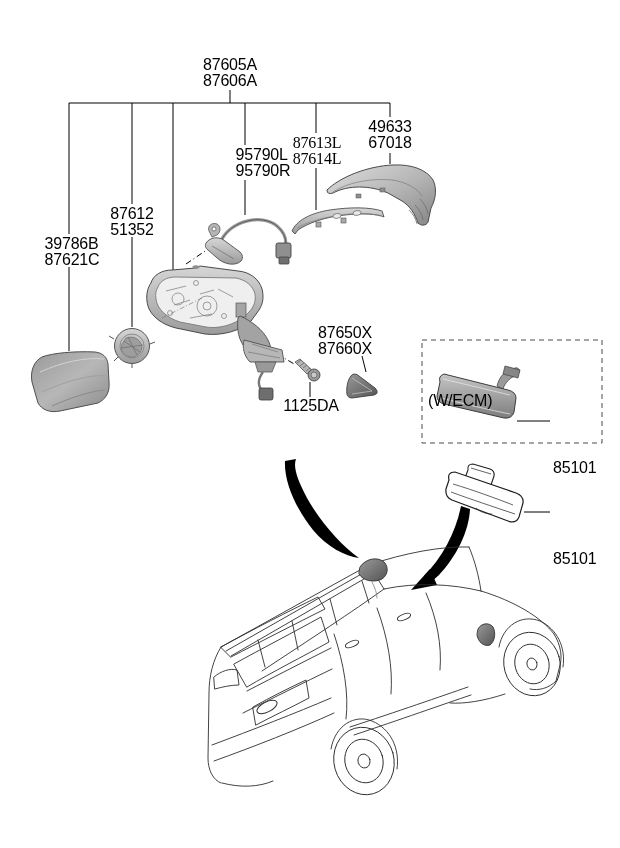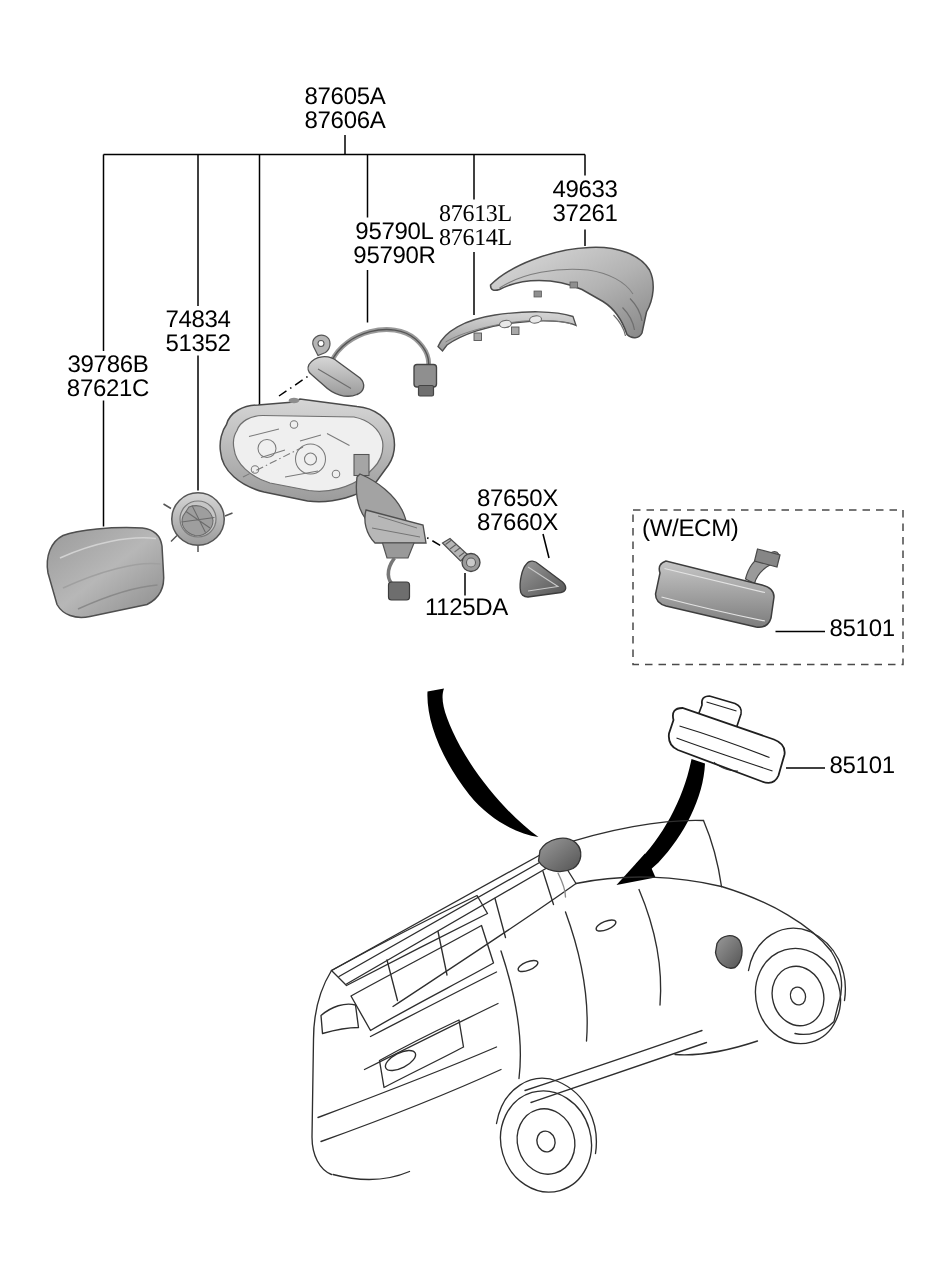--- a/index.html
+++ b/index.html
@@ -6,7 +6,7 @@
   #canvas{position:relative;width:620px;height:848px;background:#ffffff;overflow:hidden;
           font-family:"Liberation Sans",sans-serif;}
   #art{position:absolute;left:0;top:0;}
-  .lbl{position:absolute;font-size:16px;line-height:15.5px;color:#000;text-align:center;
+  .lbl{position:absolute;font-size:16px;line-height:15.5px;color:#000;
        transform:translateX(-50%);letter-spacing:-0.2px;white-space:nowrap;}
   .lbl span{display:block;}
   .lbl-left{transform:none;text-align:left;}

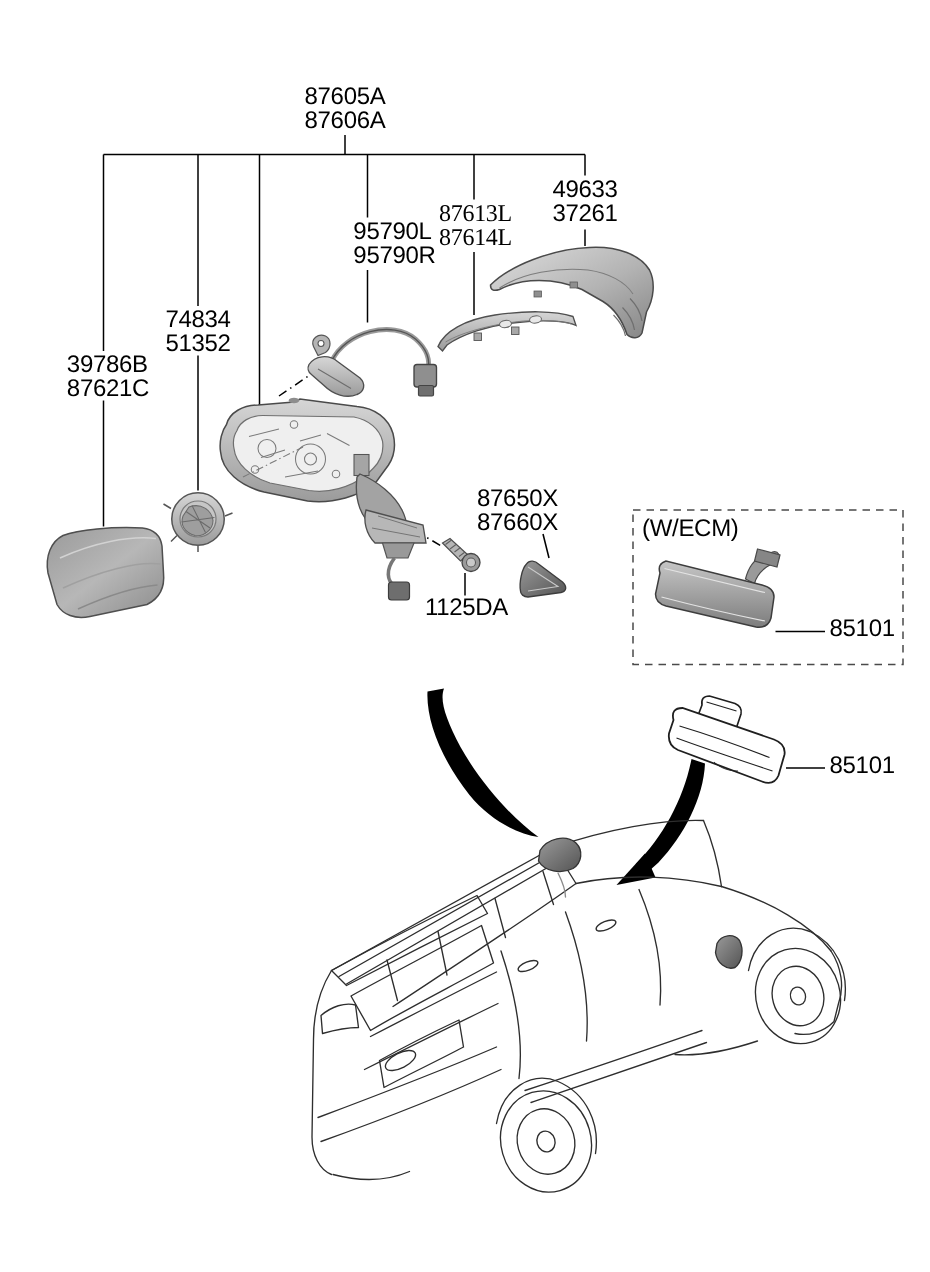--- a/index.html
+++ b/index.html
@@ -259,7 +259,7 @@
   </div>
   <div class="lbl p-cap">
     <span>49633</span>
-    <span>37261</span>
+    <span>67018</span>
   </div>
   <div class="lbl p-act">
     <span>74834</span>

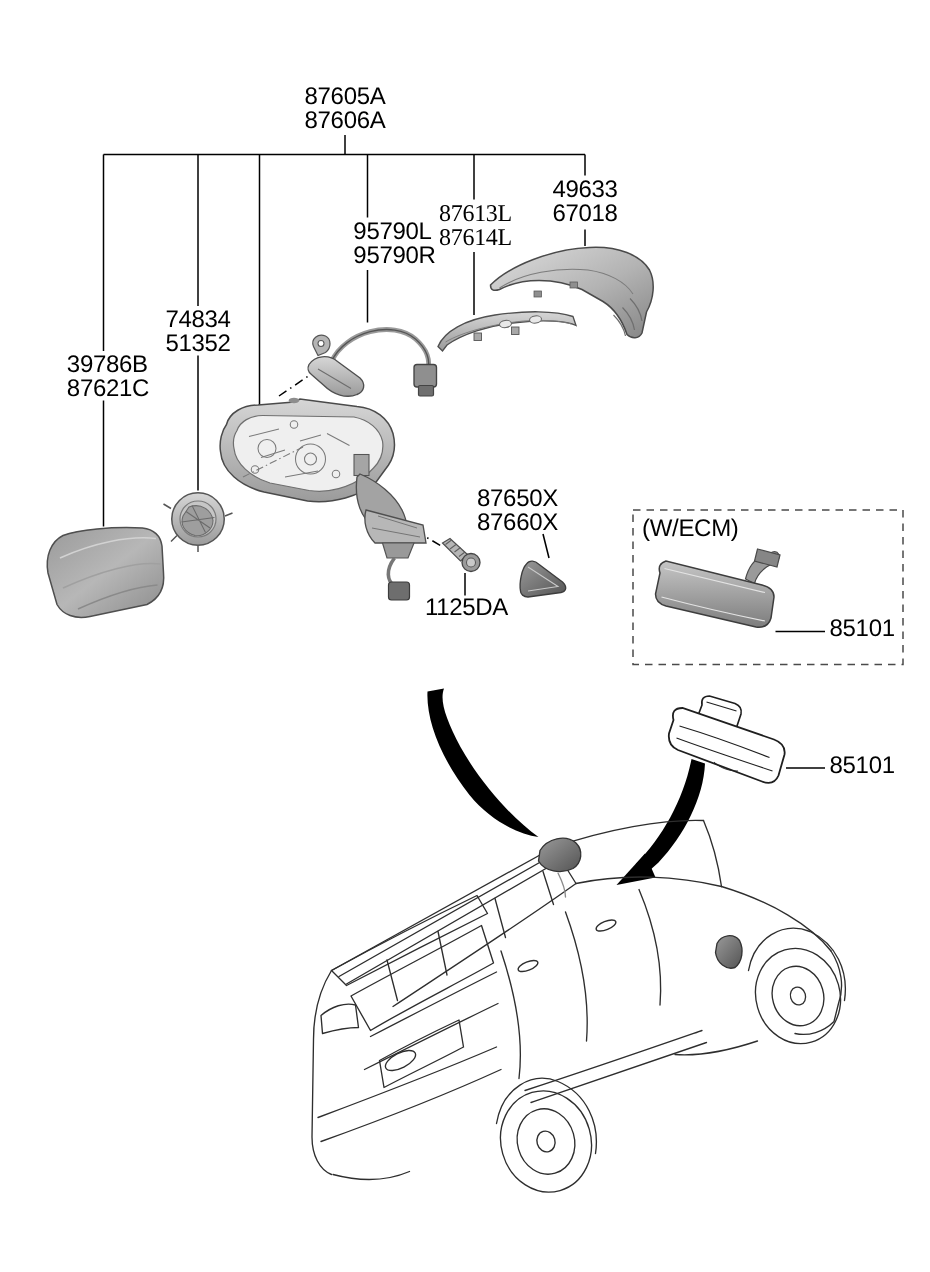--- a/index.html
+++ b/index.html
@@ -262,7 +262,7 @@
     <span>67018</span>
   </div>
   <div class="lbl p-act">
-    <span>74834</span>
+    <span>87612</span>
     <span>51352</span>
   </div>
   <div class="lbl p-glass">

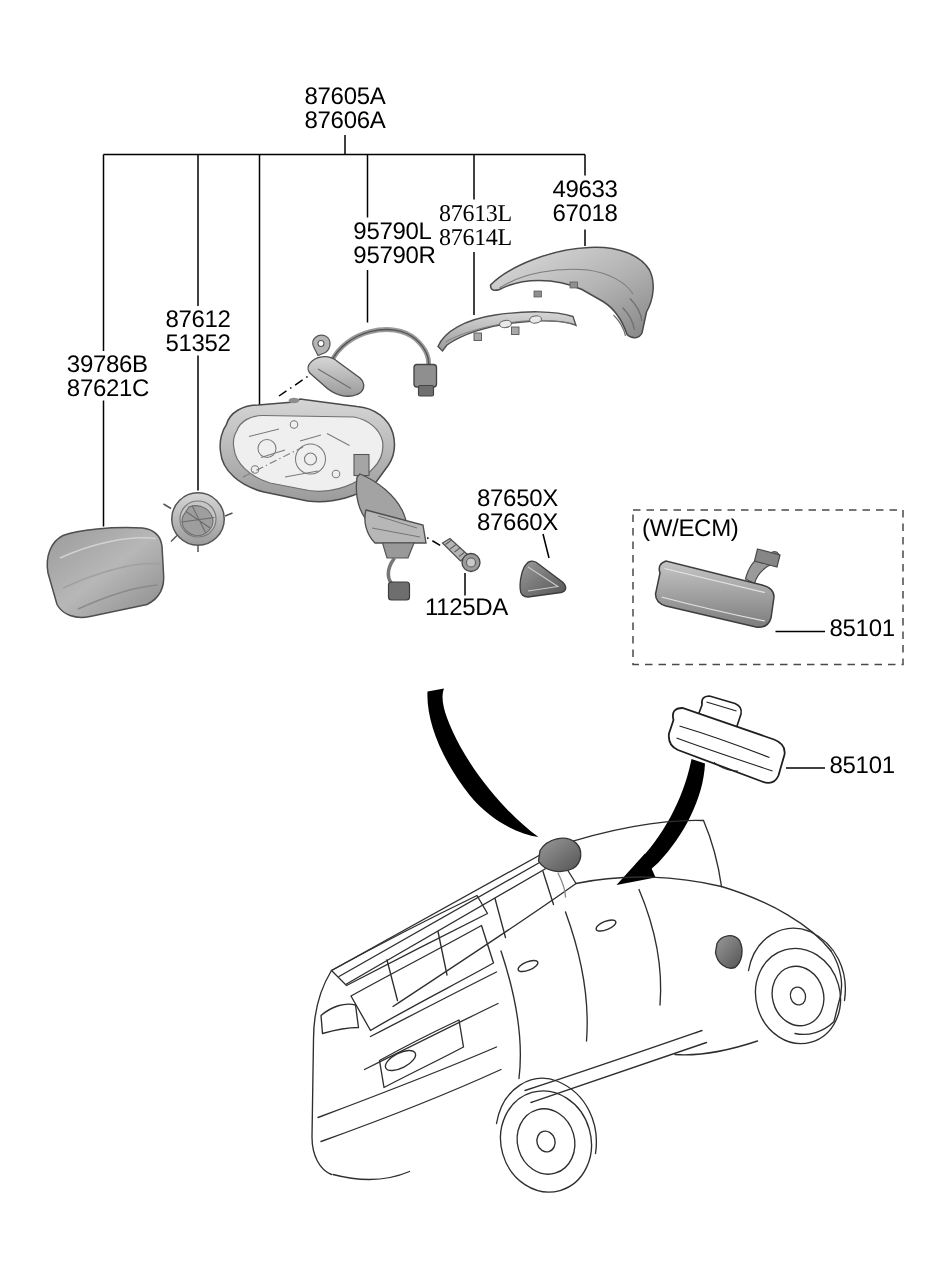--- a/index.html
+++ b/index.html
@@ -9,7 +9,7 @@
   .lbl{position:absolute;font-size:16px;line-height:15.5px;color:#000;
        transform:translateX(-50%);letter-spacing:-0.2px;white-space:nowrap;}
   .lbl span{display:block;}
-  .lbl-left{transform:none;text-align:left;}
+  .lbl-left{transform:none;text-align:left;margin-top:48px;}
   
   .p-assy{left:230px;top:57px;}
   .p-lamp{left:263px;top:147px;}

